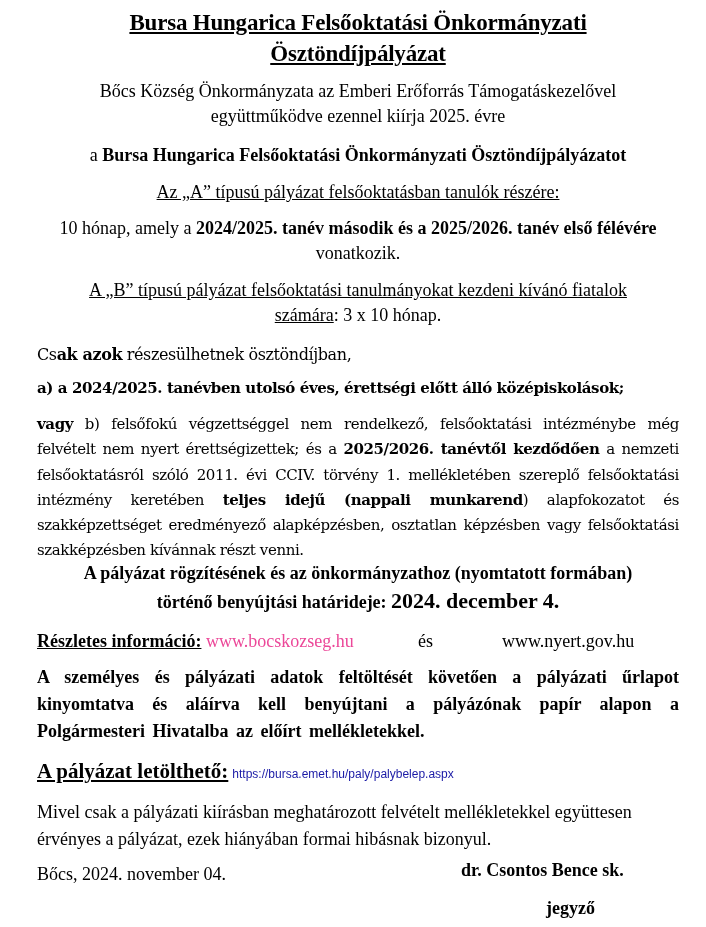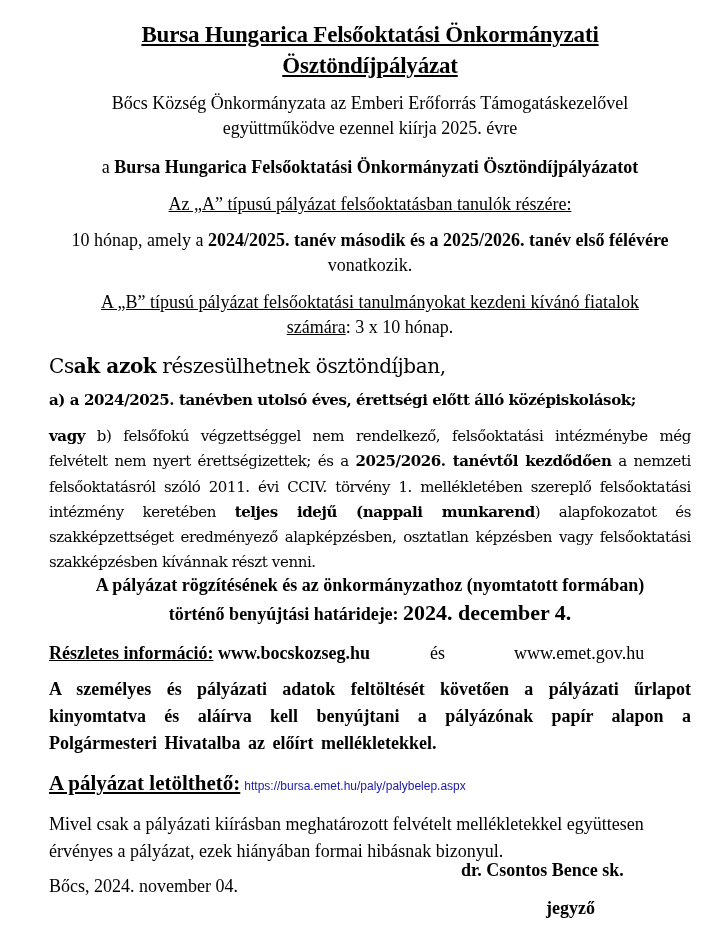--- a/index.html
+++ b/index.html
@@ -4,7 +4,7 @@
   <style>
     html, body { margin: 0; padding: 0; background: #ffffff; }
     body { width: 706px; height: 927px; overflow: hidden; position: relative; color: #000; font-family: "Liberation Serif", serif; }
-    .p { position: absolute; left: 33px; width: 642px; margin: 16px; }
+    .p { position: absolute; left: 33px; width: 642px; margin: 4px; }
     .c { text-align: center; }
     .j { text-align: justify; text-align-last: left; }
     .u { text-decoration: underline; text-align: center; }

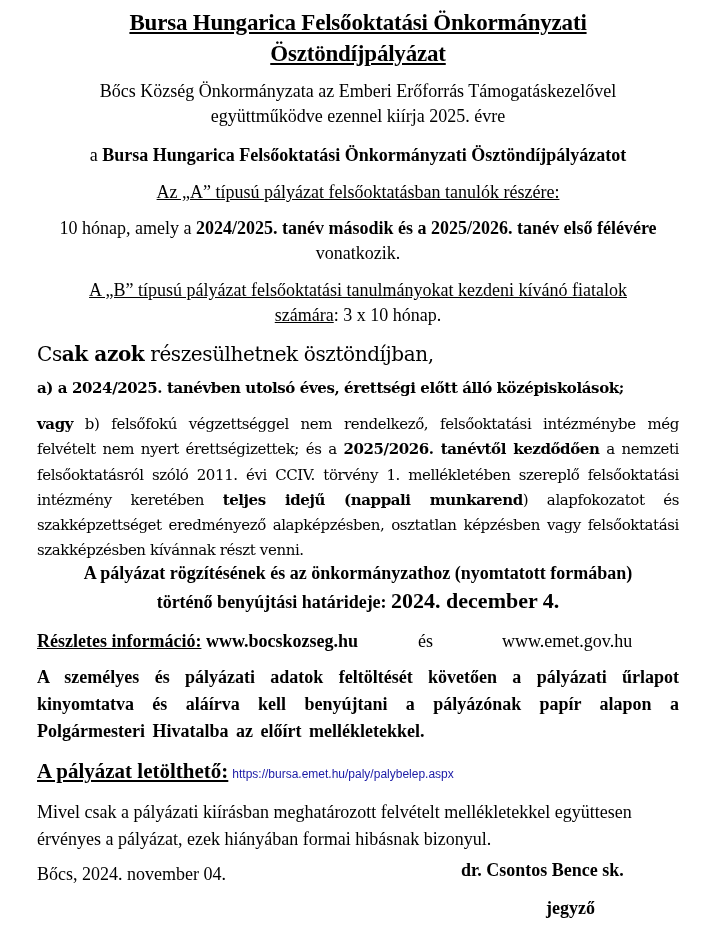--- a/index.html
+++ b/index.html
@@ -50,7 +50,7 @@
     <span class="u">számára</span><span>: 3 x 10 hónap.</span>
   </div>
 
-  <div class="p cam" style="top:338px; font-size:20px;">
+  <div class="p cam" style="top:338px; font-size:16px;">
     <span>Cs</span><span class="b">ak azok</span><span> részesülhetnek ösztöndíjban,</span>
   </div>
 

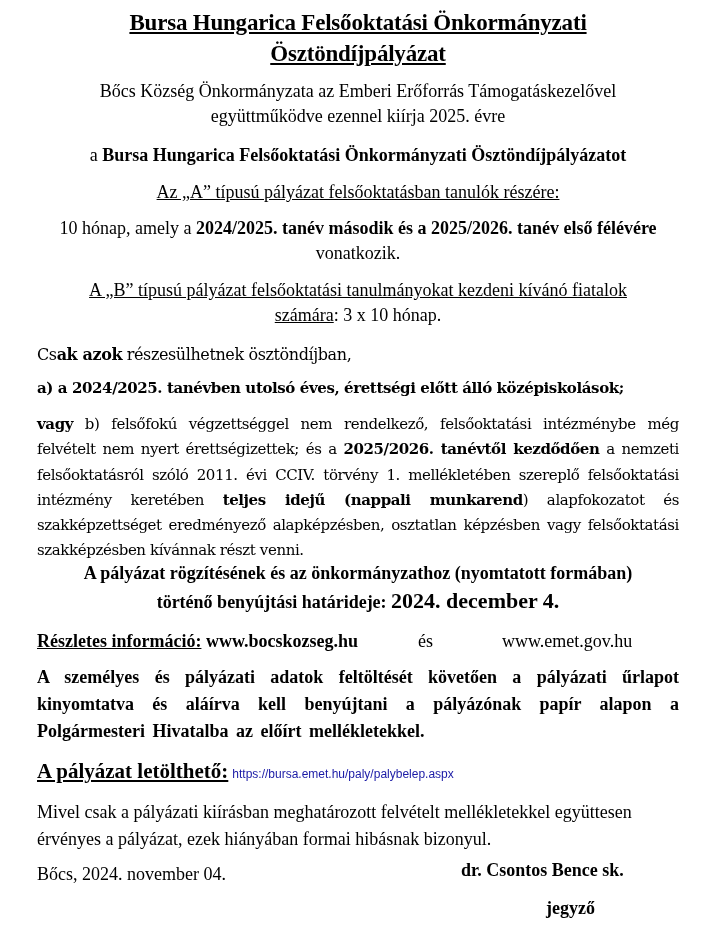--- a/index.html
+++ b/index.html
@@ -12,7 +12,7 @@
     .title { font-size: 23px; font-weight: bold; text-decoration: underline; line-height: 31px; letter-spacing: -0.2px; }
     .t18 { font-size: 18px; line-height: 25px; }
     .cam { font-family: "DejaVu Serif", "Liberation Serif", serif; font-size: 15px; line-height: 25px; letter-spacing: -0.4px; }
-    .link-blue { color: #000000; font-weight: bold; }
+    .link-blue { color: #ec4899; }
     .link-u { color: #1a1aa6; font-family: "Liberation Sans", sans-serif; font-size: 12px; }
     .big { font-size: 22px; font-weight: bold; }
     .h2 { font-size: 21px; font-weight: bold; text-decoration: underline; }

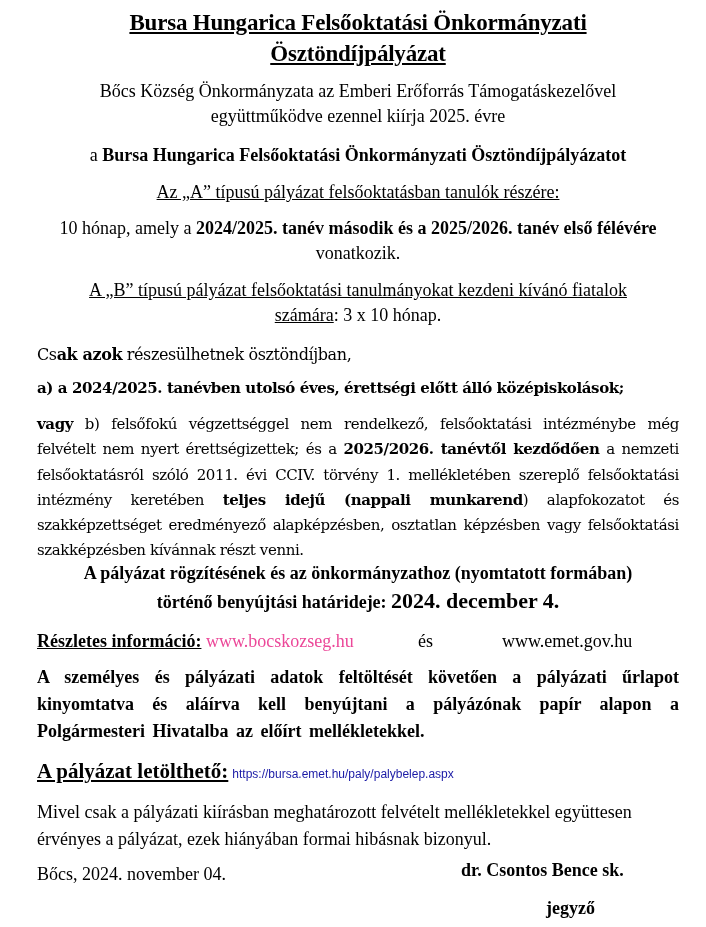--- a/index.html
+++ b/index.html
@@ -71,7 +71,7 @@
     <span class="b u">Részletes információ:</span>
     <span class="link-blue">www.bocskozseg.hu</span>
     <span style="position:absolute; left:381px;">és</span>
-    <span style="position:absolute; left:465px;">www.emet.gov.hu</span>
+    <span style="position:absolute; left:465px;">www.nyert.gov.hu</span>
   </div>
 
   <div class="p b j" style="top:660px; font-size:18px; line-height:27px; word-spacing:3px;">

